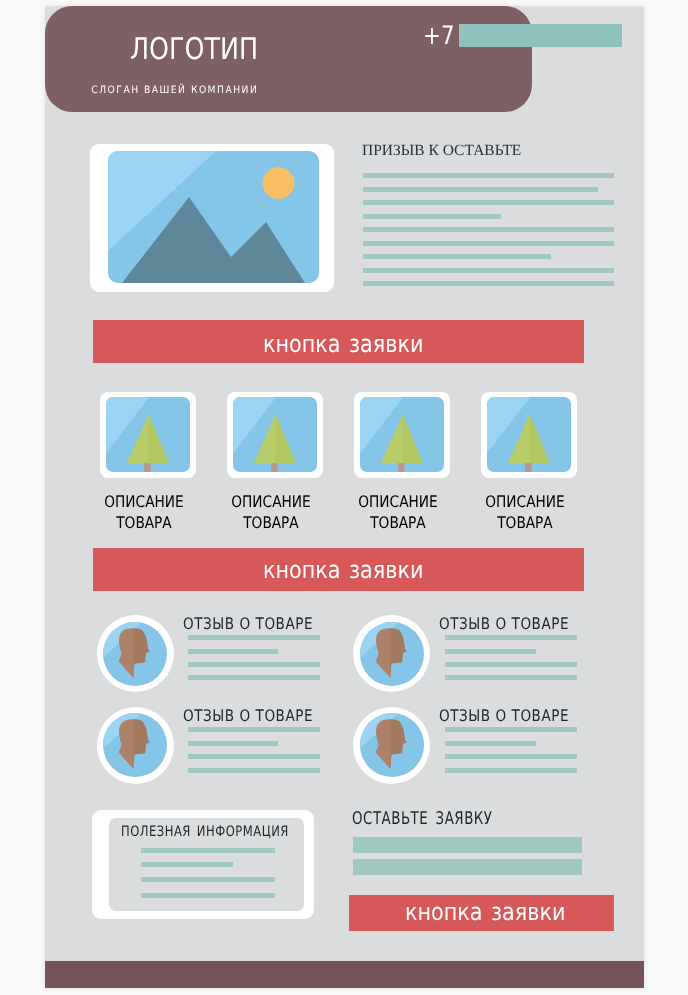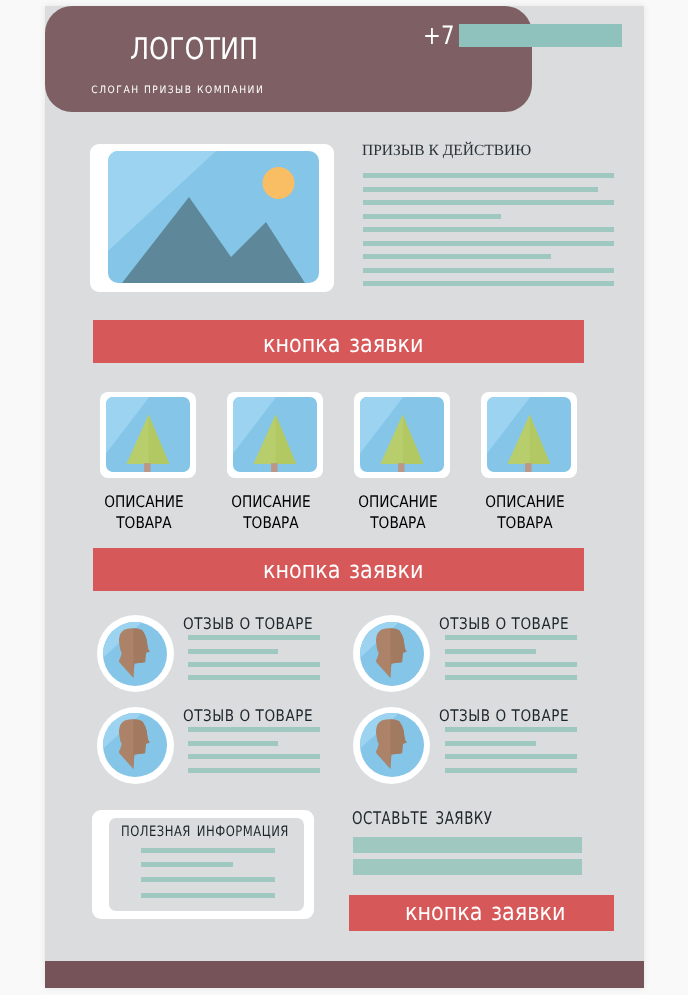--- a/index.html
+++ b/index.html
@@ -71,7 +71,7 @@
 
   <div class="header">
     <div class="logo">ЛОГОТИП</div>
-    <div class="slogan">СЛОГАН ПРИЗЫВ КОМПАНИИ</div>
+    <div class="slogan">СЛОГАН ВАШЕЙ КОМПАНИИ</div>
     <div class="plus7">+7</div>
     <div class="phonefield"></div>
   </div>

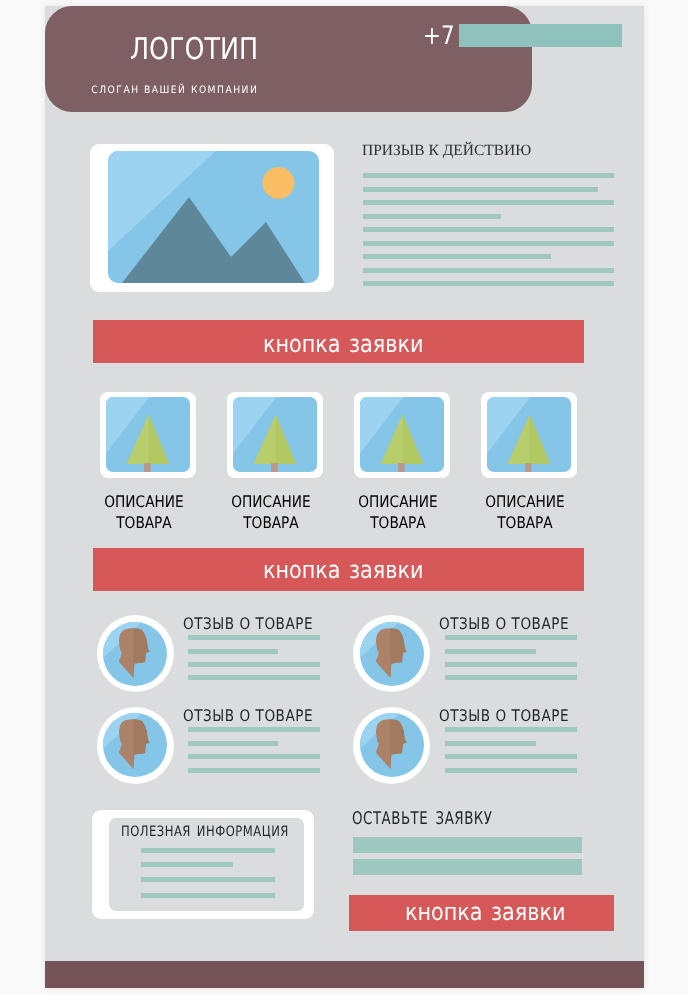--- a/index.html
+++ b/index.html
@@ -91,7 +91,7 @@
       </g>
     </svg>
   </div>
-  <div class="cta-title">ПРИЗЫВ К ДЕЙСТВИЮ</div>
+  <div class="cta-title">ПРИЗЫВ К ОСТАВЬТЕ</div>
   <div class="hero-lines">
     <i class="ln" style="left:318px;top:167px;width:251px"></i>
     <i class="ln" style="left:318px;top:180.5px;width:235px"></i>

